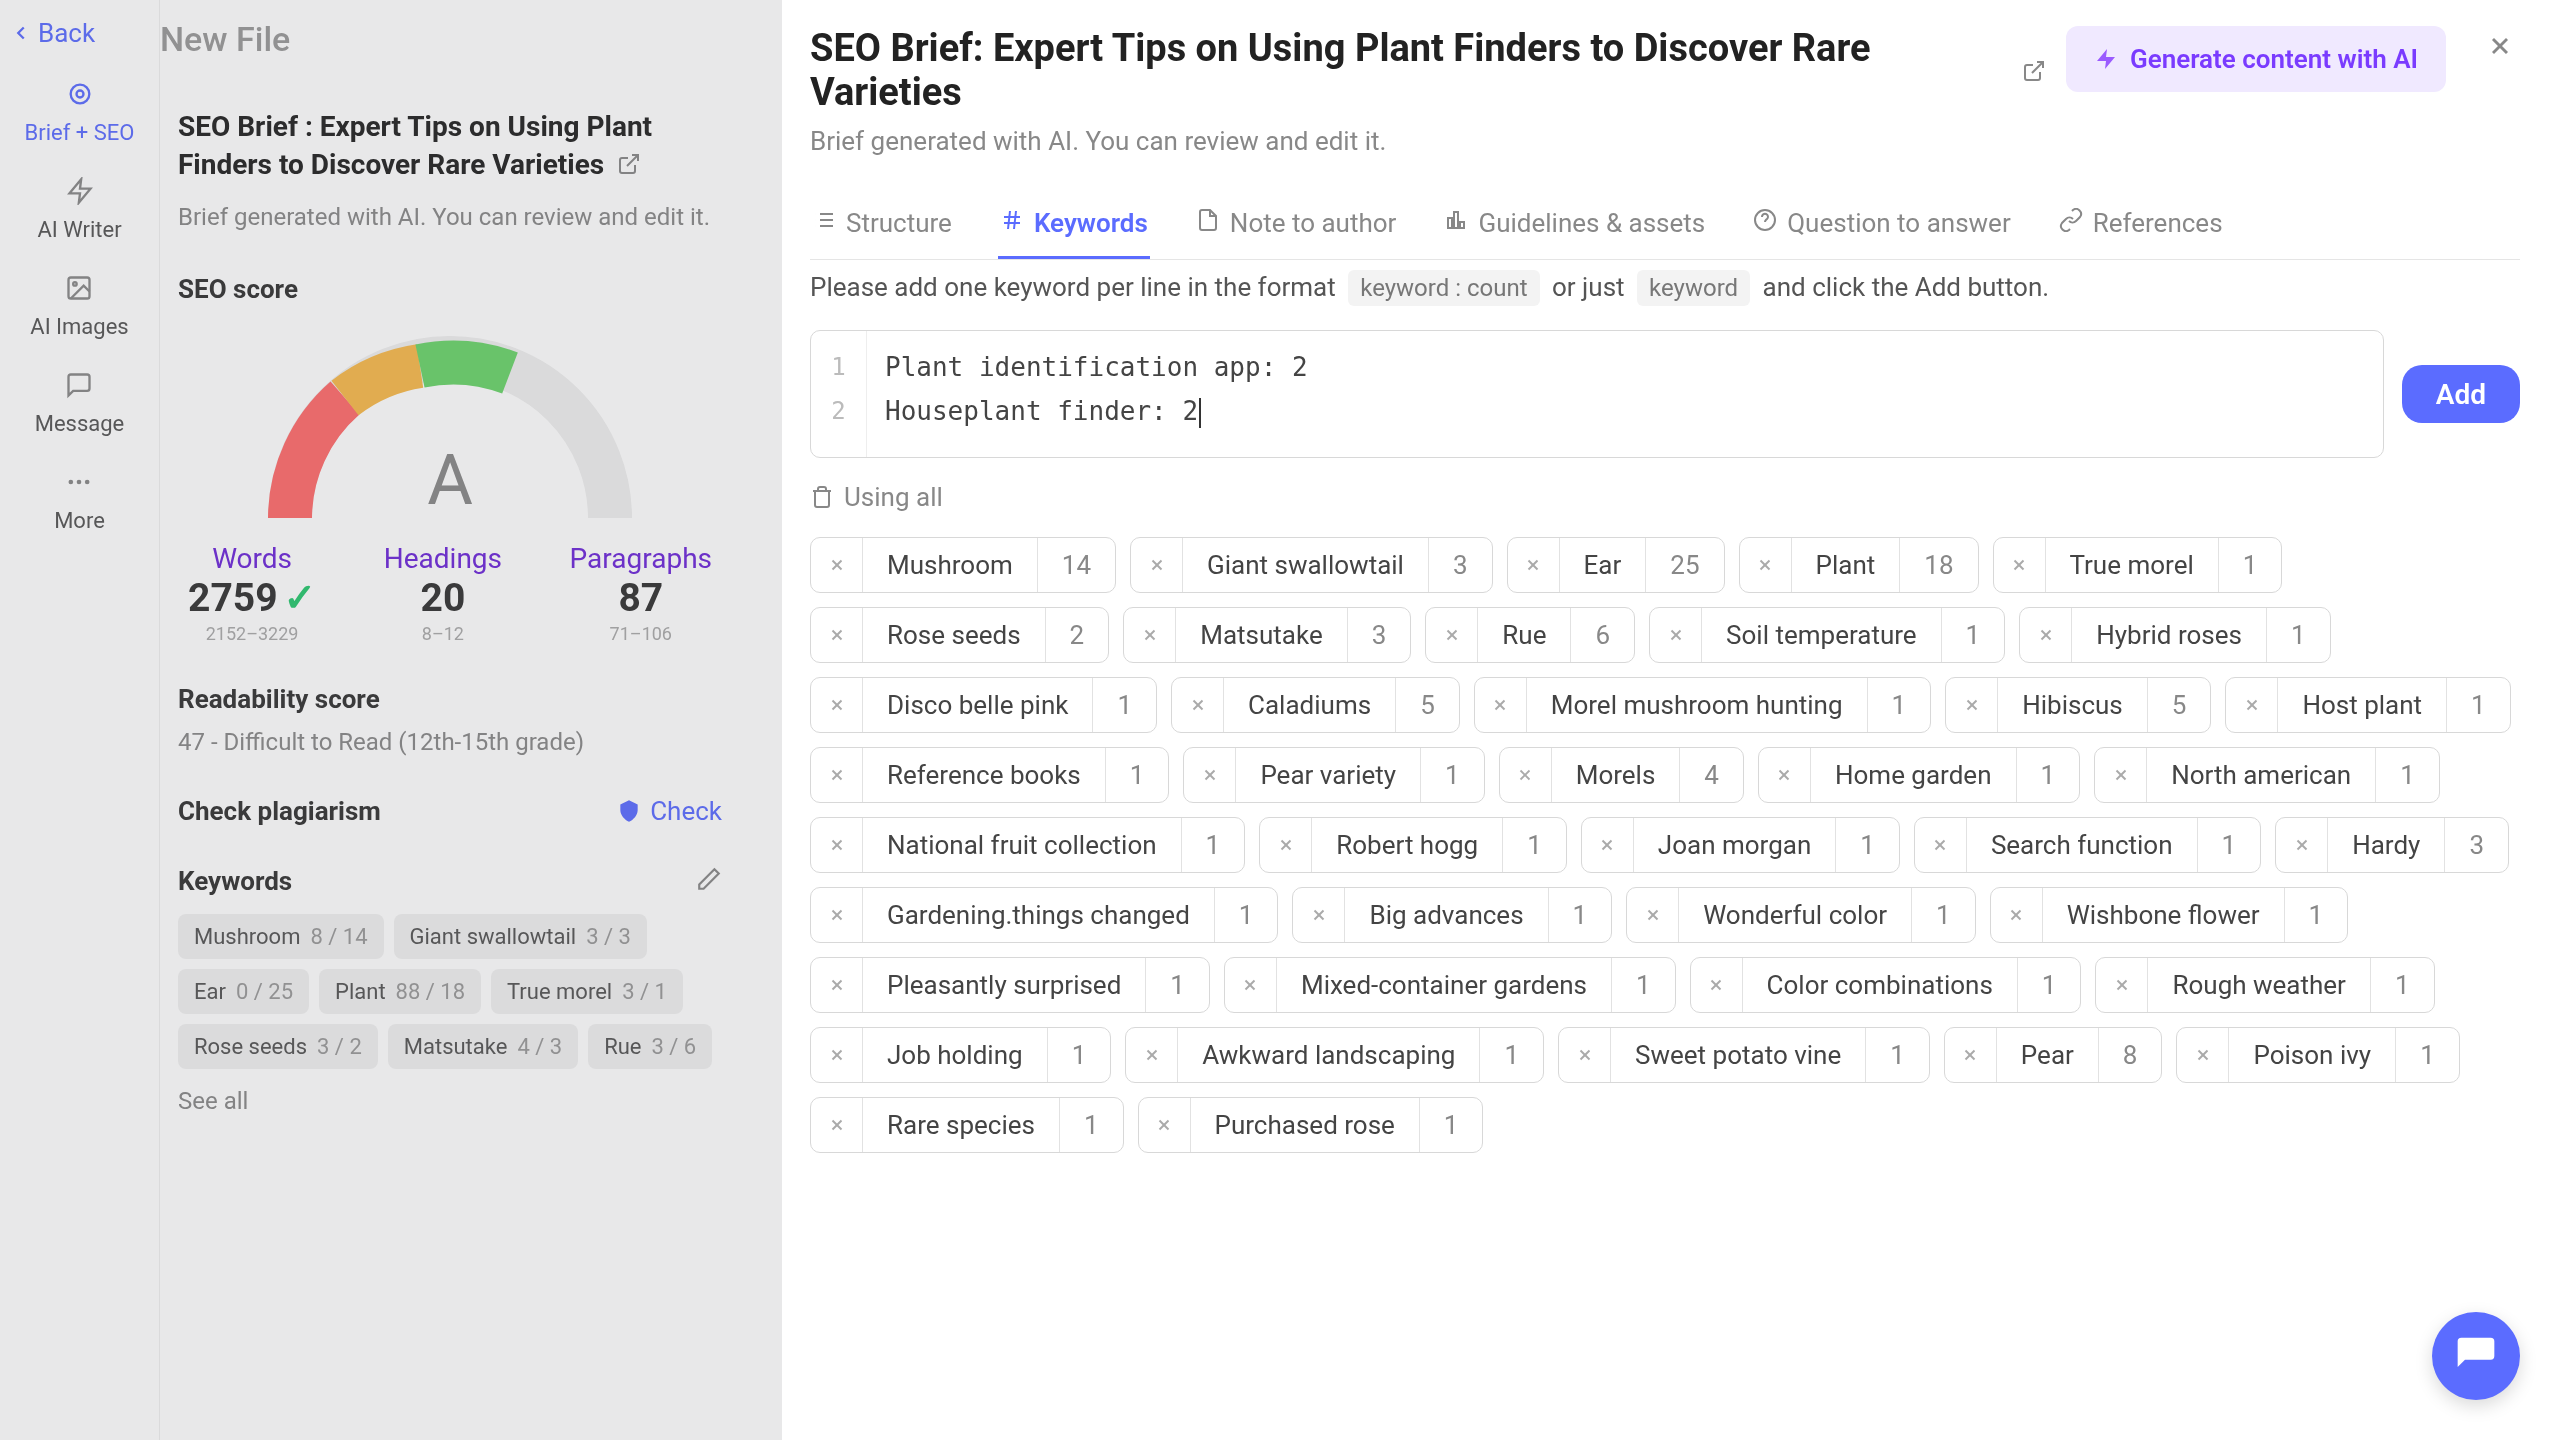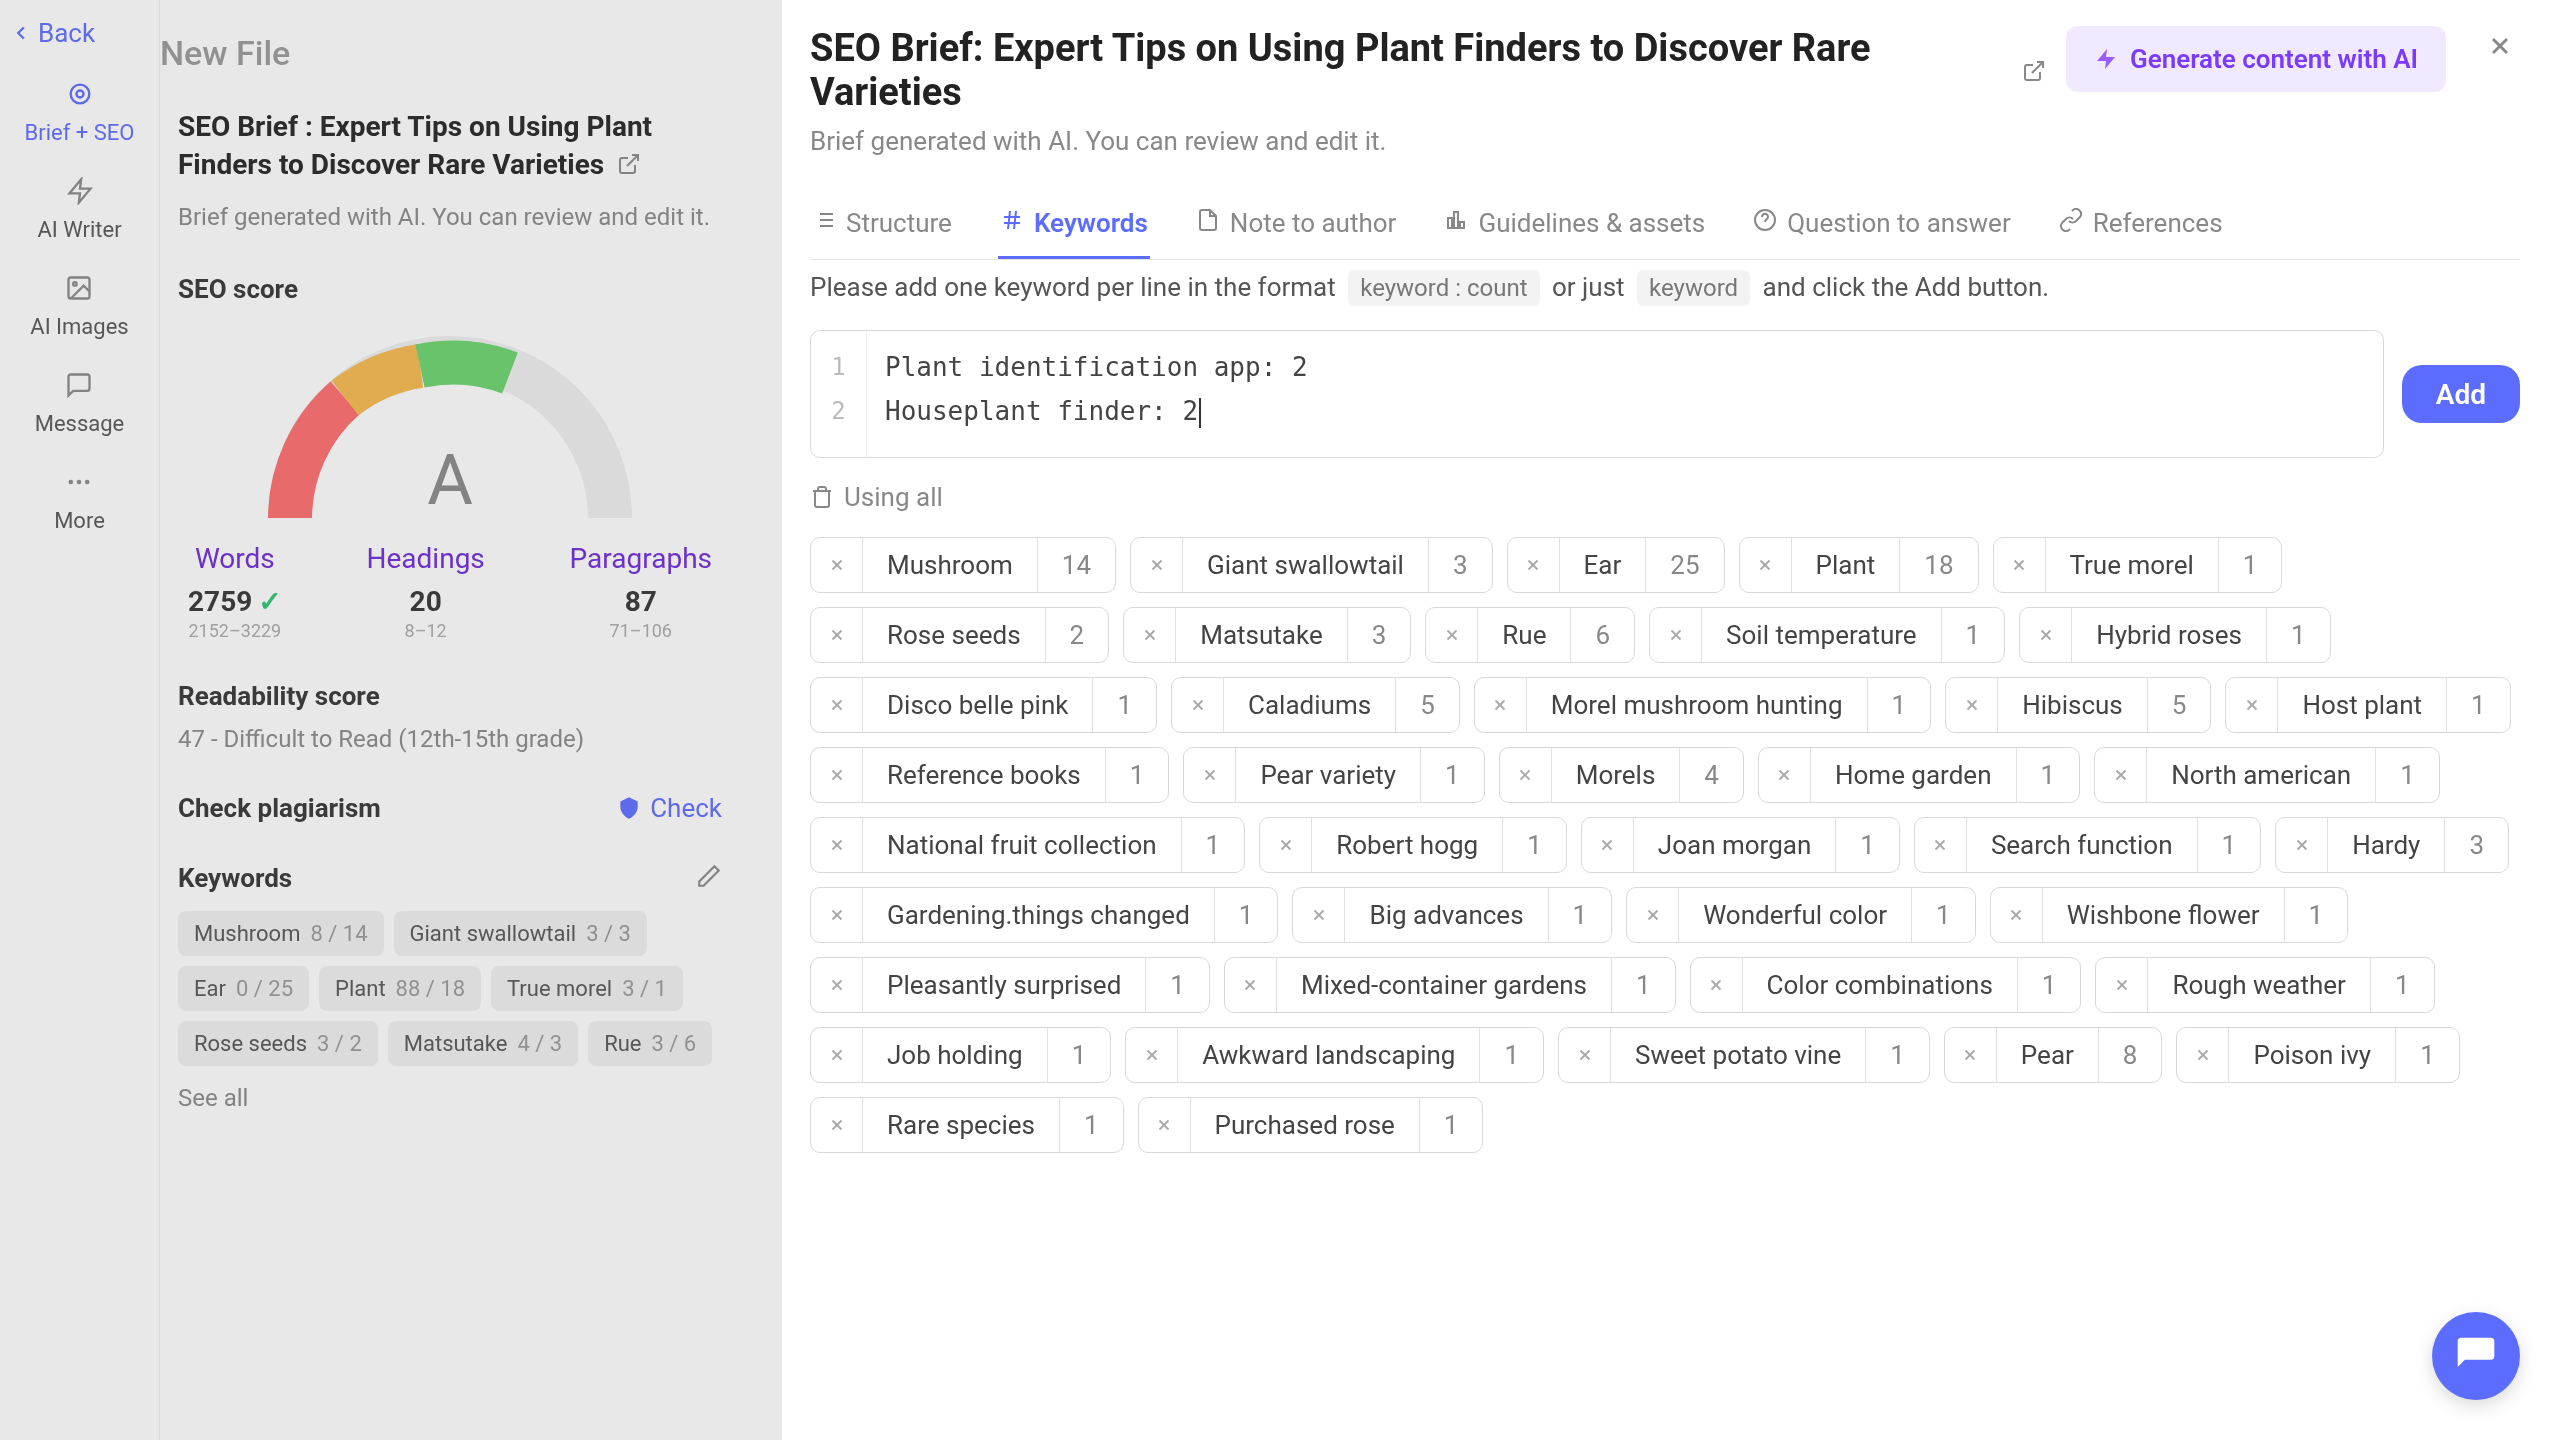--- a/index.html
+++ b/index.html
@@ -16,7 +16,7 @@
 .rail-item .ic svg{width:28px;height:28px}
 .rail-item .lbl{font-size:22px}
 .side{width:580px;background:#fff;padding:18px 18px 0 18px;overflow:hidden}
-.newfile{position:absolute;left:160px;top:33px;font-size:34px;color:#999;font-weight:500}
+.newfile{position:absolute;left:160px;top:19px;font-size:34px;color:#999;font-weight:500}
 .side-inner{margin-top:90px}
 .side-title{font-size:28px;font-weight:700;color:#222;line-height:1.35}
 .ext-ic{display:inline-block;vertical-align:middle;margin-left:6px}

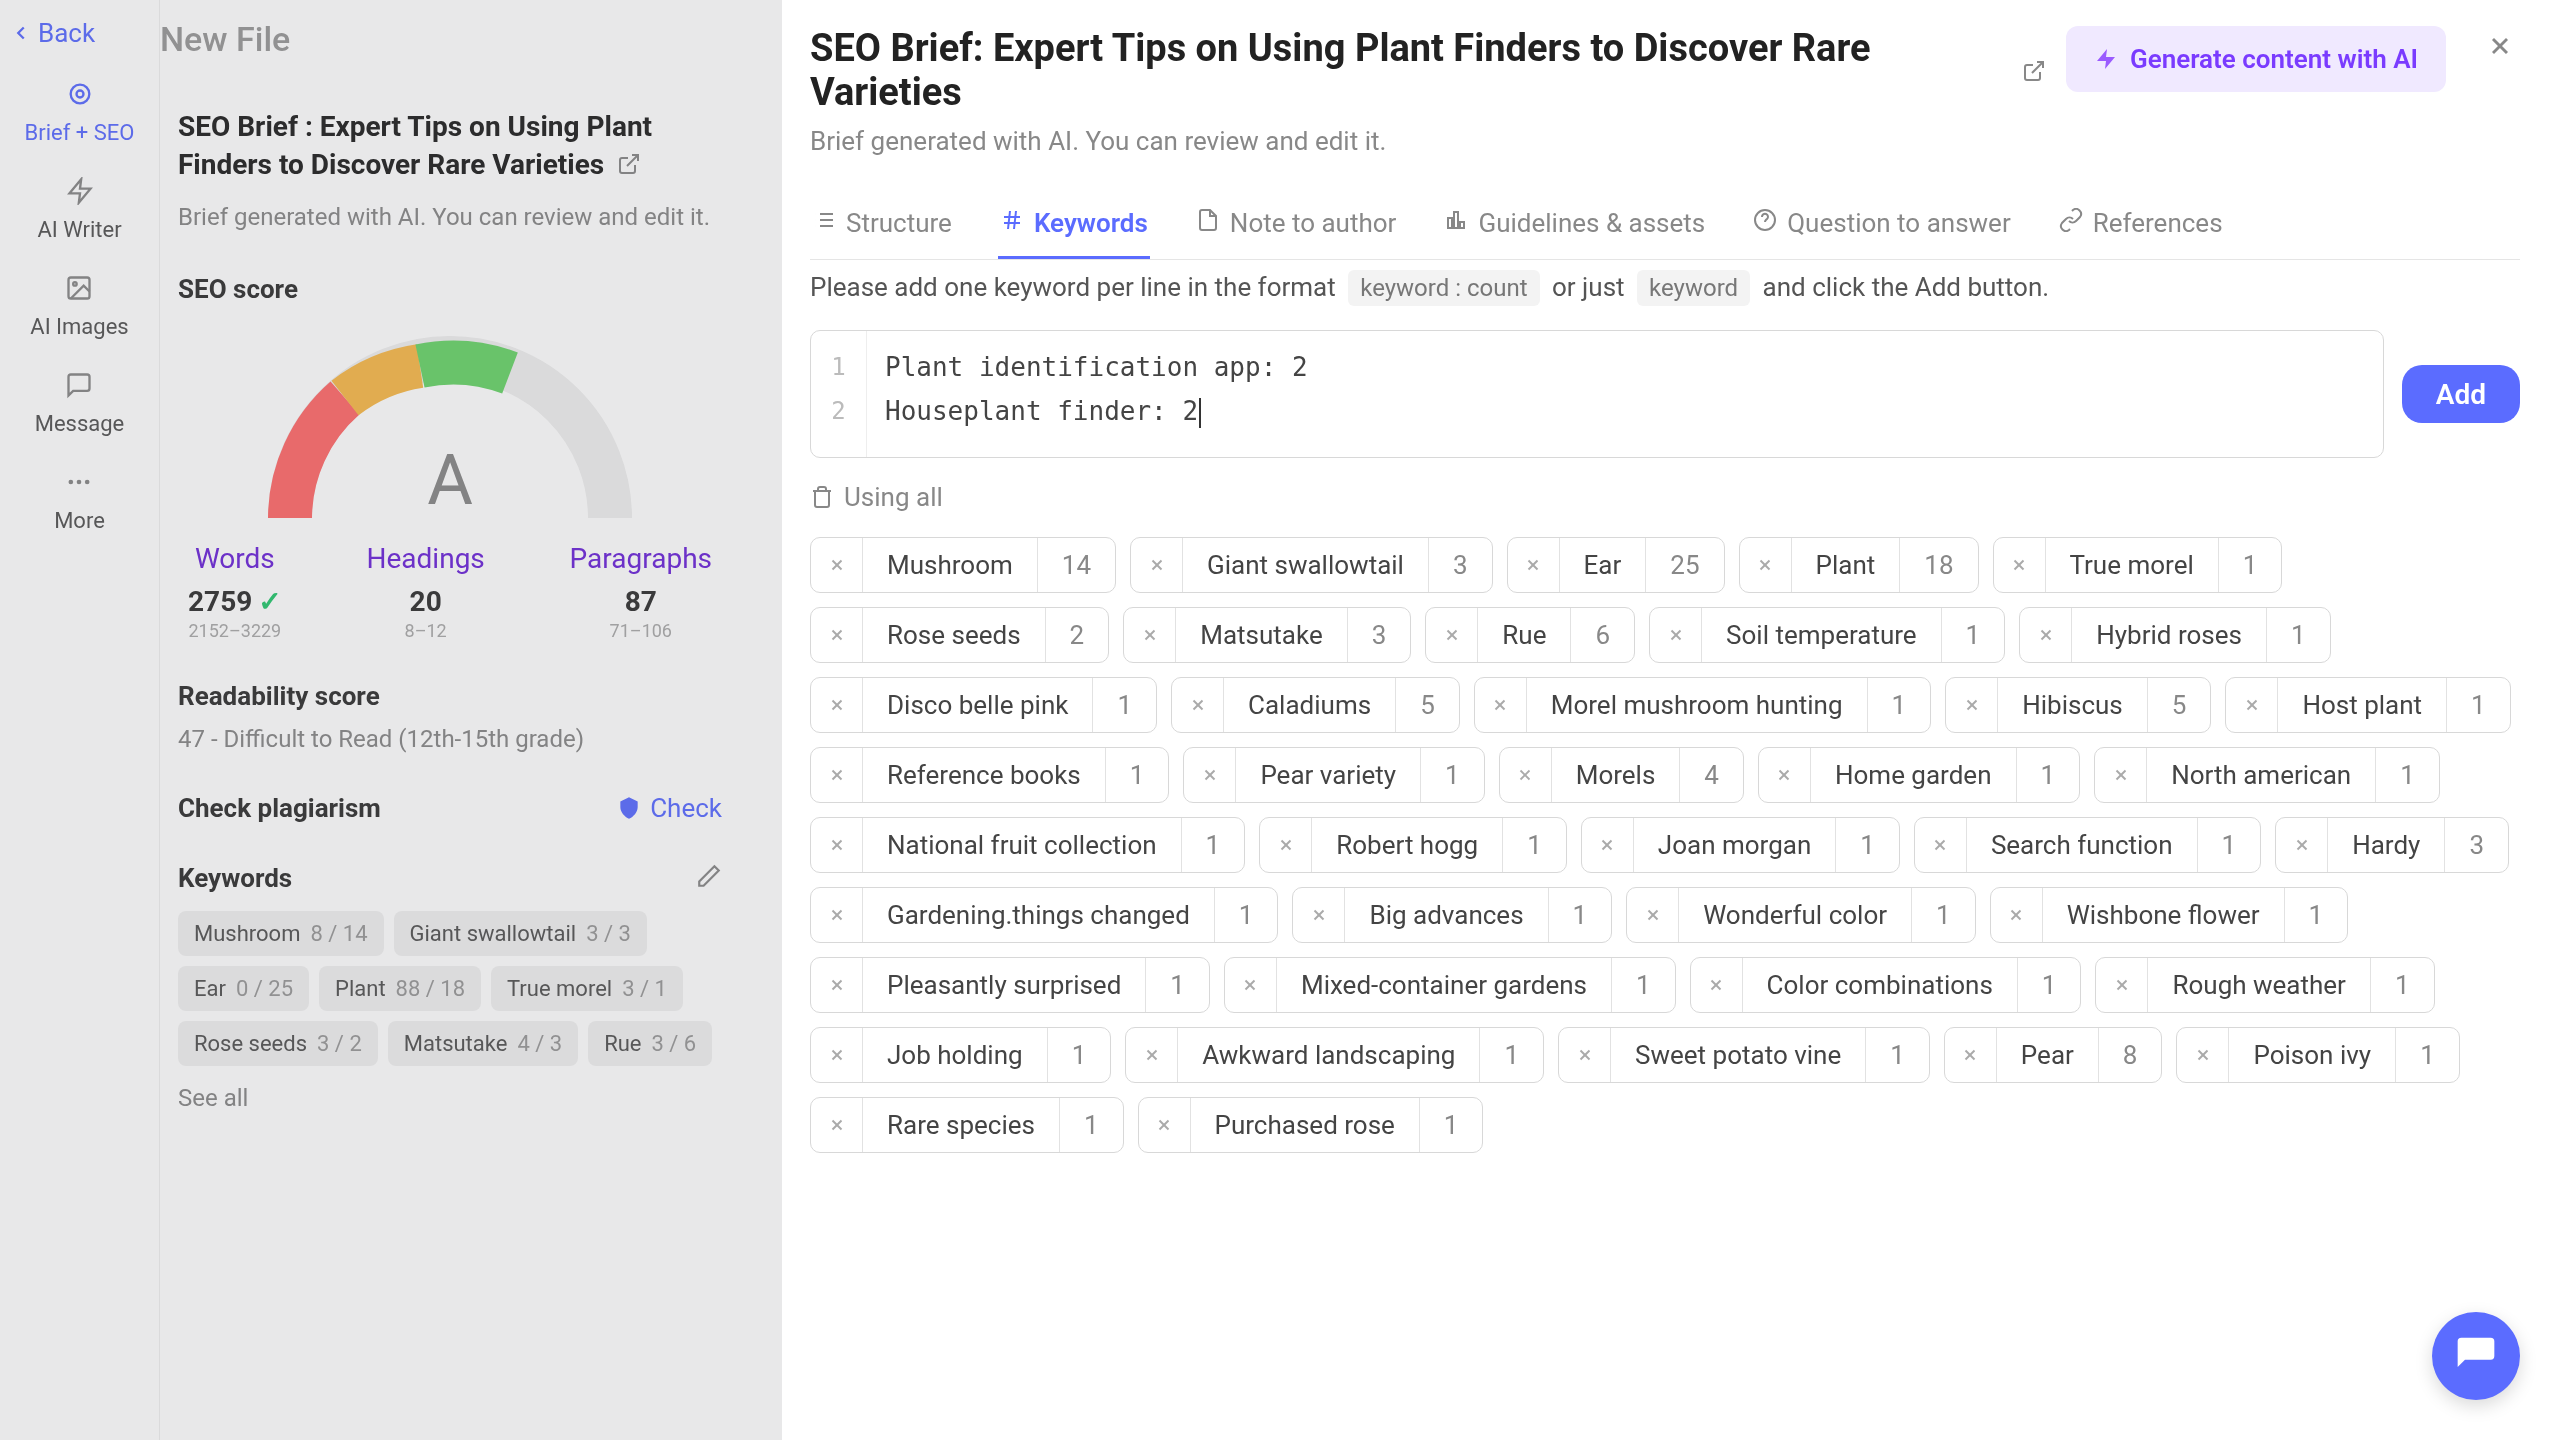--- a/index.html
+++ b/index.html
@@ -29,7 +29,7 @@
 .gauge-letter{position:absolute;left:50%;top:55%;transform:translateX(-50%);font-size:70px;color:#888}
 .metrics{display:flex;justify-content:space-between;text-align:center;margin-top:4px;padding:0 10px}
 .metric .mh{font-size:28px;color:#6d28d9}
-.metric .mv{font-size:28px;font-weight:700;color:#333;margin-top:10px}
+.metric .mv{font-size:39px;font-weight:700;color:#333;margin-top:0}
 .metric .mr{font-size:18px;color:#aaa;margin-top:2px}
 .metric .chk{color:#28c76f;margin-left:6px}
 .read-head{font-size:26px;font-weight:700;color:#333;margin-top:40px}

